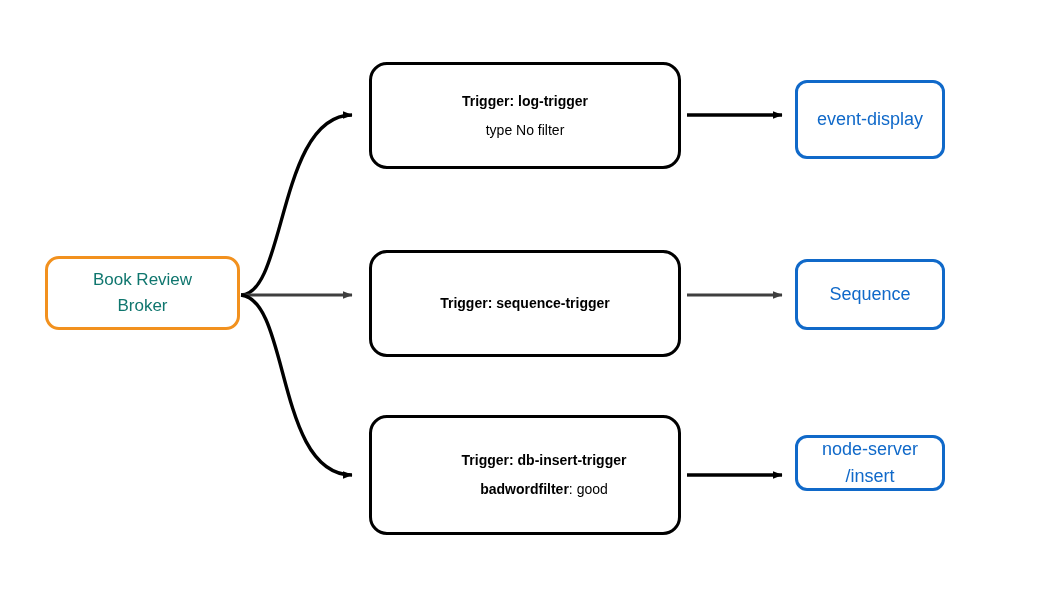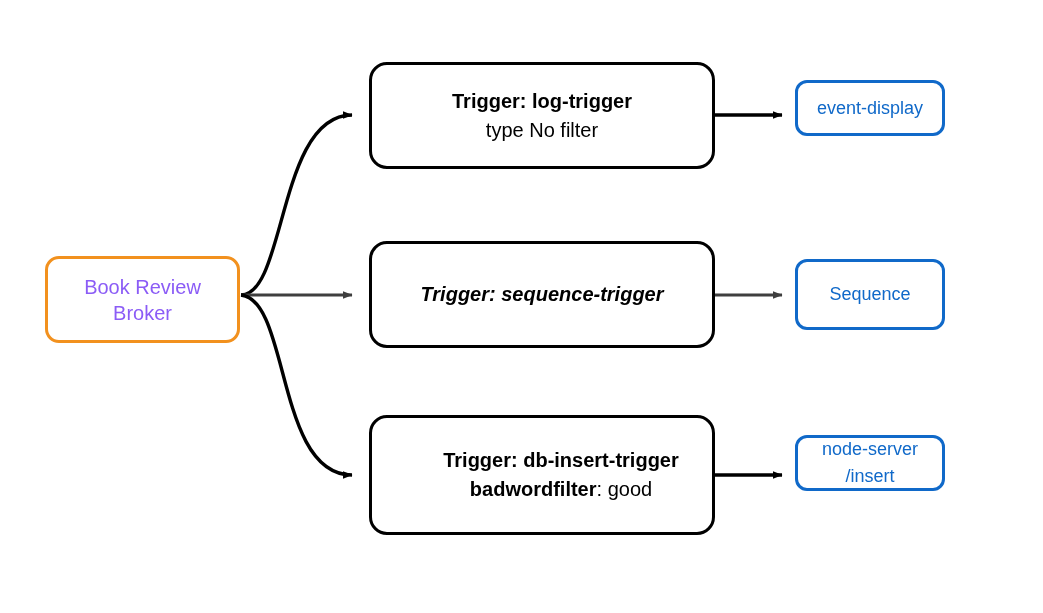--- a/index.html
+++ b/index.html
@@ -56,9 +56,9 @@
     border: 3.4px solid #000000;
     border-radius: 18px;
     color: #000000;
-    font-size: 20px;
+    font-size: 14px;
     line-height: 29px;
-    width: 346px;
+    width: 312px;
   }
   .node-trigger.r1 { top: 62px;  height: 107px; }
   .node-trigger.r2 { top: 241px; height: 107px; font-style: italic; }

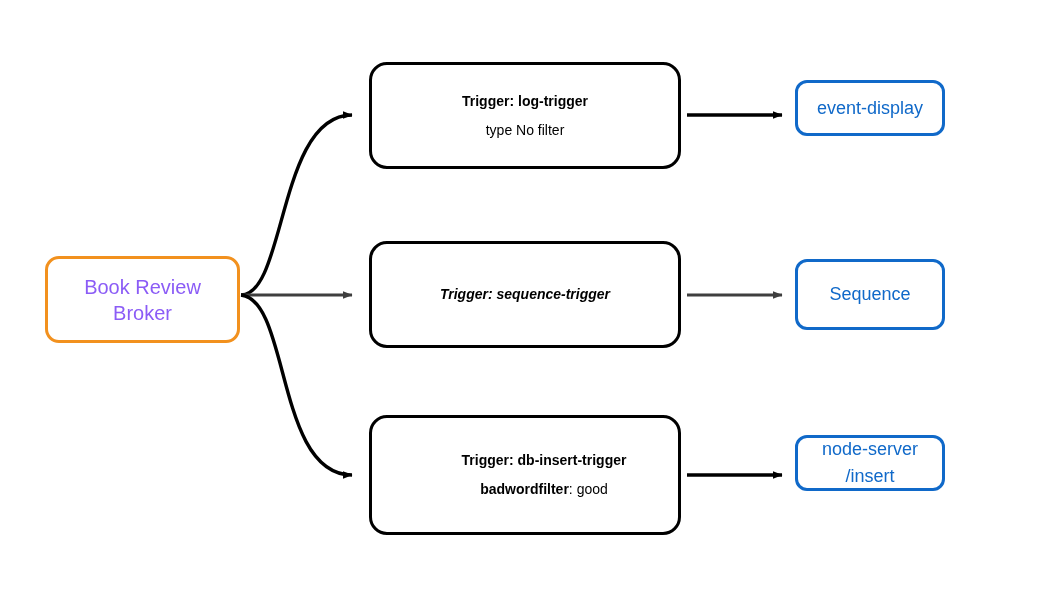--- a/index.html
+++ b/index.html
@@ -75,7 +75,7 @@
     font-size: 18px;
     line-height: 27px;
   }
-  .node-target.r1 { top: 80px;  height: 56px; }
+  .node-target.r1 { top: 80px;  height: 79px; }
   .node-target.r2 { top: 259px; height: 71px; }
   .node-target.r3 { top: 435px; height: 56px; }
   .node-target .line { white-space: nowrap; }

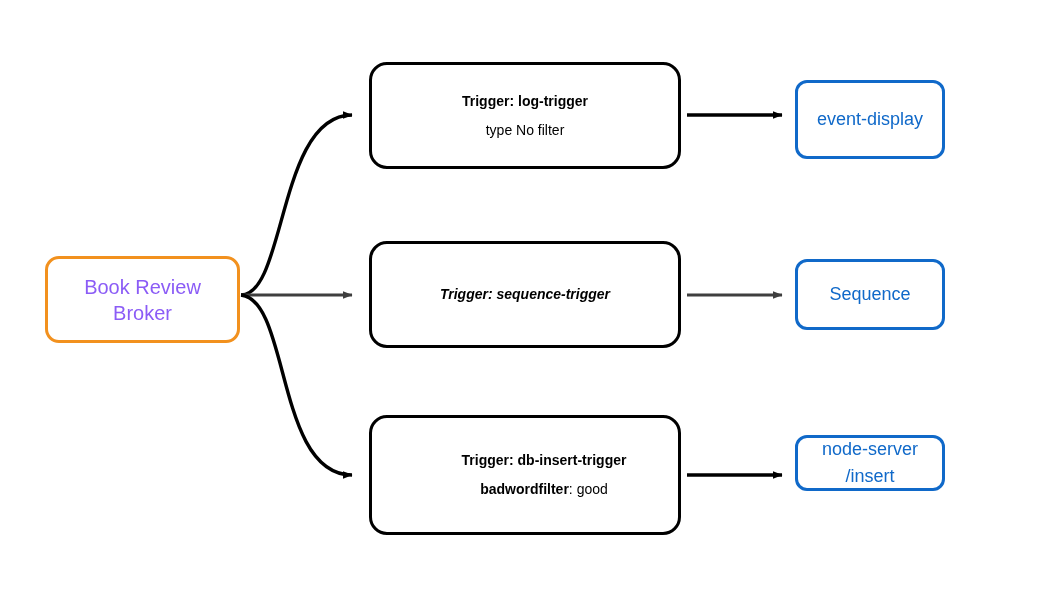--- a/index.html
+++ b/index.html
@@ -43,11 +43,11 @@
     left: 45px;
     top: 256px;
     width: 195px;
-    height: 87px;
+    height: 74px;
     border: 3px solid #F2911E;
     border-radius: 14px;
-    color: #8b5cf6;
-    font-size: 20px;
+    color: #0f766e;
+    font-size: 17px;
     line-height: 26px;
   }
   

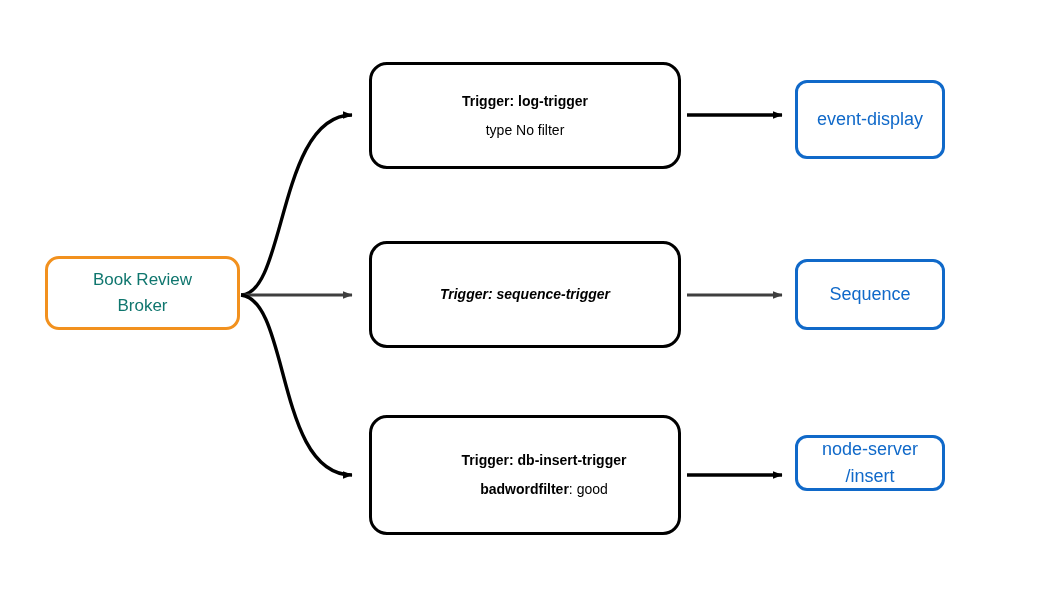--- a/index.html
+++ b/index.html
@@ -61,7 +61,7 @@
     width: 312px;
   }
   .node-trigger.r1 { top: 62px;  height: 107px; }
-  .node-trigger.r2 { top: 241px; height: 107px; font-style: italic; }
+  .node-trigger.r2 { top: 250px; height: 107px; }
   .node-trigger.r3 { top: 415px; height: 120px; padding-left: 38px; }
   .node-trigger .line { white-space: nowrap; }
   .node-trigger .b { font-weight: bold; }

